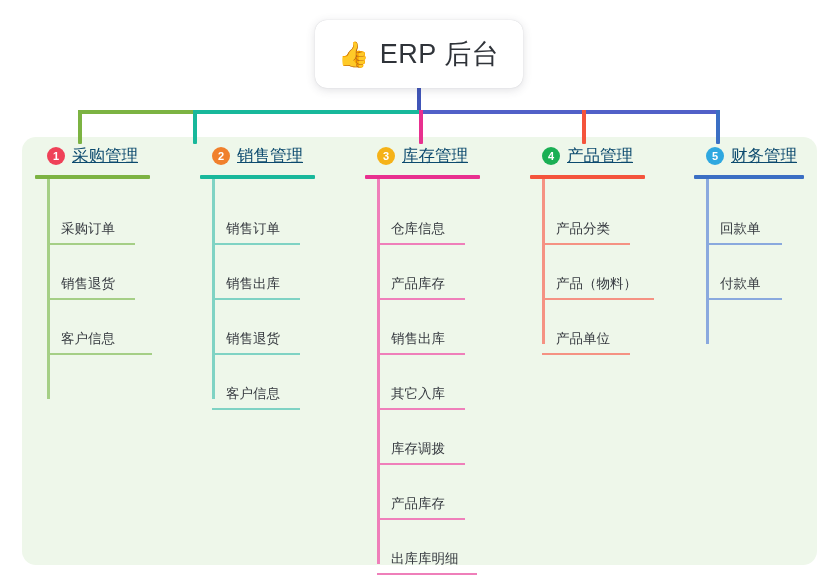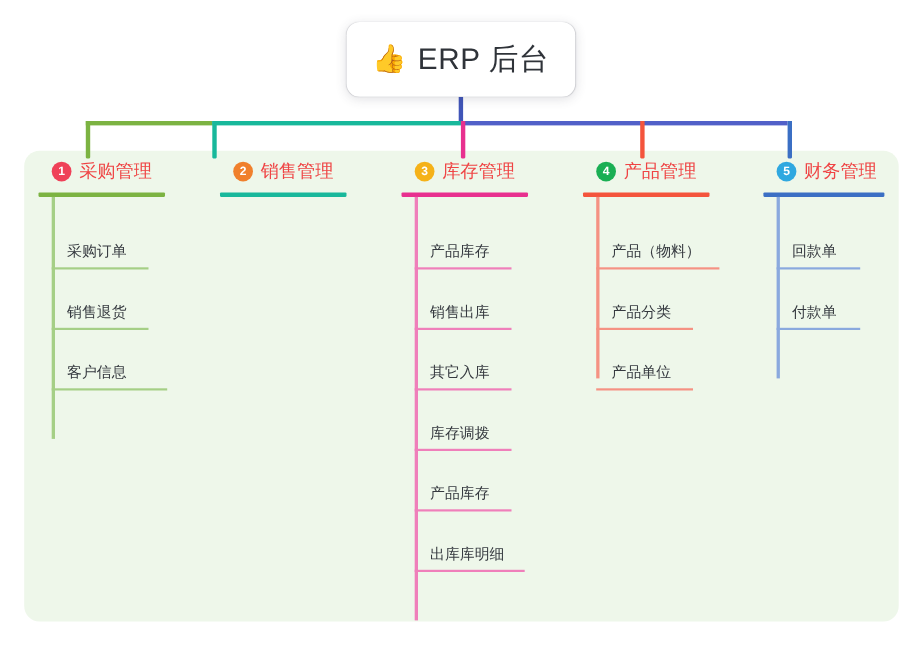--- a/index.html
+++ b/index.html
@@ -112,8 +112,9 @@
   }
   .col-title {
     font-size: 16.5px;
-    color: #ef4444;
+    color: #0c4a6e;
     white-space: nowrap;
+    text-decoration: underline;
   }
   .head-rule {
     height: 4px;

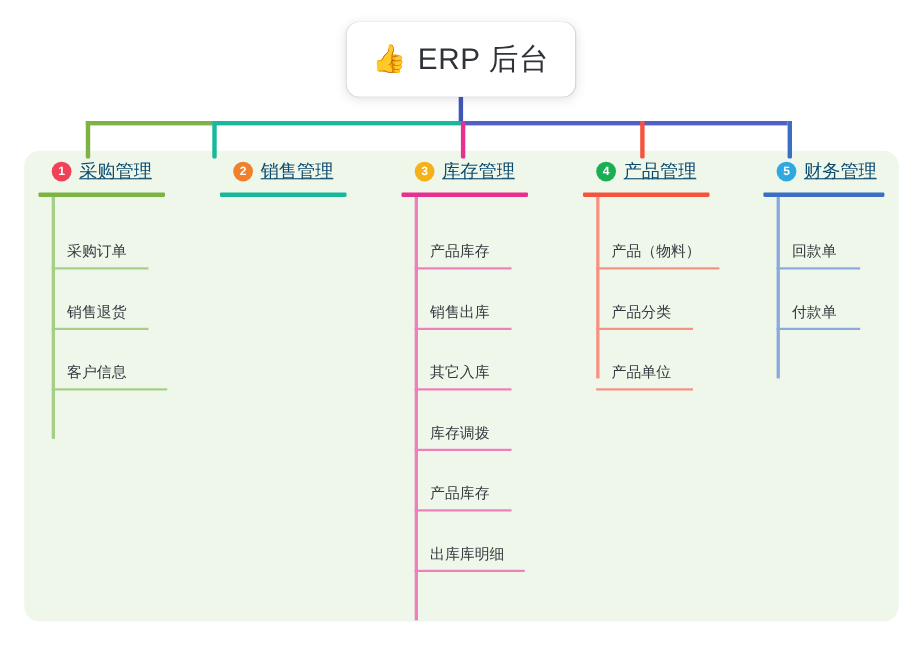--- a/index.html
+++ b/index.html
@@ -206,6 +206,25 @@
           <span class="col-title">销售管理</span>
         </div>
         <div class="head-rule" style="width: 115px; background: rgb(24, 184, 155);"></div>
+        <div class="leaves">
+          <div class="spine" style="background: rgb(127, 211, 196); top: 0px; height: 220px;"></div>
+          <div class="leaf">
+            <span class="leaf-text">销售订单</span>
+            <div class="leaf-rule" style="width: 88px; background: rgb(127, 211, 196);"></div>
+          </div>
+          <div class="leaf">
+            <span class="leaf-text">销售出库</span>
+            <div class="leaf-rule" style="width: 88px; background: rgb(127, 211, 196);"></div>
+          </div>
+          <div class="leaf">
+            <span class="leaf-text">销售退货</span>
+            <div class="leaf-rule" style="width: 88px; background: rgb(127, 211, 196);"></div>
+          </div>
+          <div class="leaf">
+            <span class="leaf-text">客户信息</span>
+            <div class="leaf-rule" style="width: 88px; background: rgb(127, 211, 196);"></div>
+          </div>
+        </div>
       </div>
       <div class="col" style="left: 365px; width: 150px;">
         <div class="col-head">

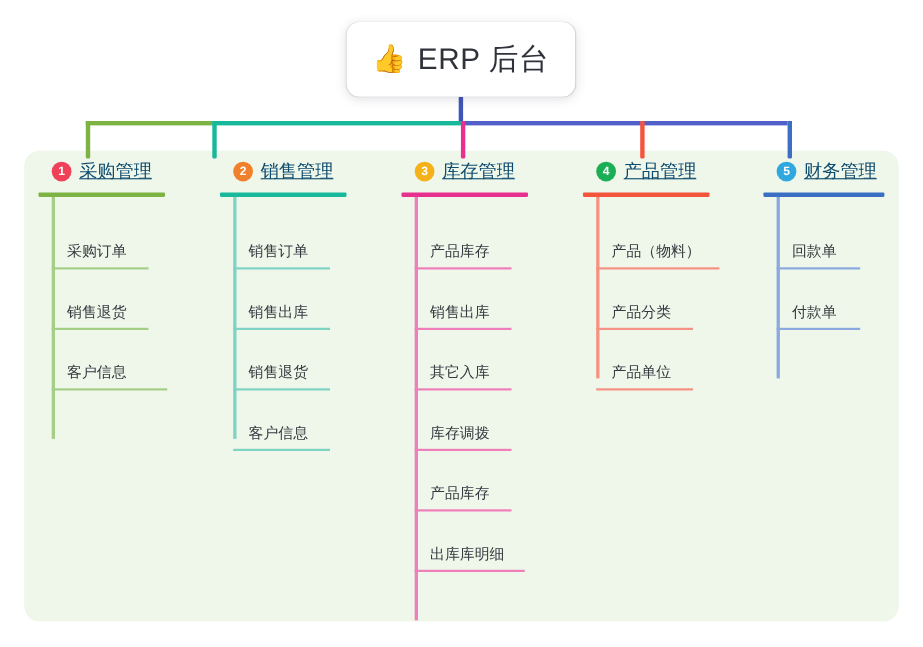--- a/index.html
+++ b/index.html
@@ -235,6 +235,10 @@
         <div class="leaves">
           <div class="spine" style="background: rgb(239, 127, 186); top: 0px; height: 385px;"></div>
           <div class="leaf">
+            <span class="leaf-text">仓库信息</span>
+            <div class="leaf-rule" style="width: 88px; background: rgb(239, 127, 186);"></div>
+          </div>
+          <div class="leaf">
             <span class="leaf-text">产品库存</span>
             <div class="leaf-rule" style="width: 88px; background: rgb(239, 127, 186);"></div>
           </div>

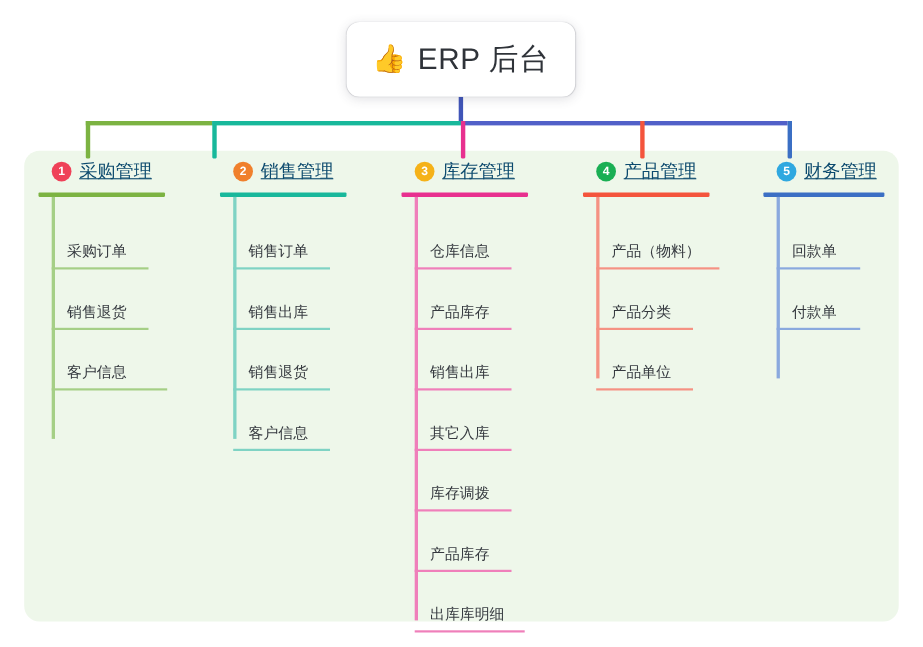--- a/index.html
+++ b/index.html
@@ -273,14 +273,14 @@
         <div class="leaves">
           <div class="spine" style="background: rgb(245, 146, 131); top: 0px; height: 165px;"></div>
           <div class="leaf">
+            <span class="leaf-text">产品分类</span>
+            <div class="leaf-rule" style="width: 88px; background: rgb(245, 146, 131);"></div>
+          </div>
+          <div class="leaf">
             <span class="leaf-text">产品（物料）</span>
             <div class="leaf-rule" style="width: 112px; background: rgb(245, 146, 131);"></div>
           </div>
           <div class="leaf">
-            <span class="leaf-text">产品分类</span>
-            <div class="leaf-rule" style="width: 88px; background: rgb(245, 146, 131);"></div>
-          </div>
-          <div class="leaf">
             <span class="leaf-text">产品单位</span>
             <div class="leaf-rule" style="width: 88px; background: rgb(245, 146, 131);"></div>
           </div>

